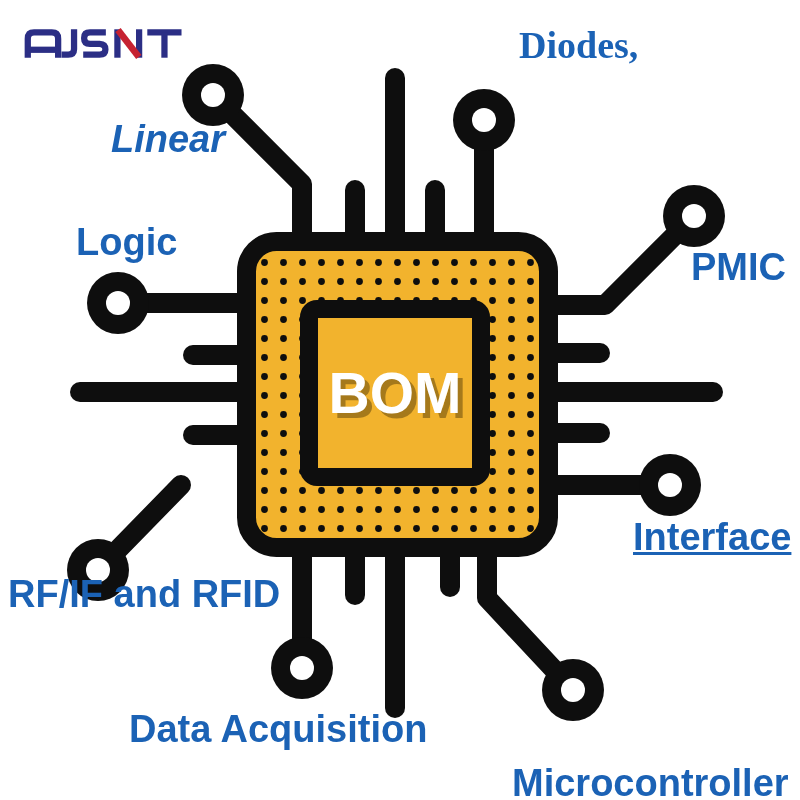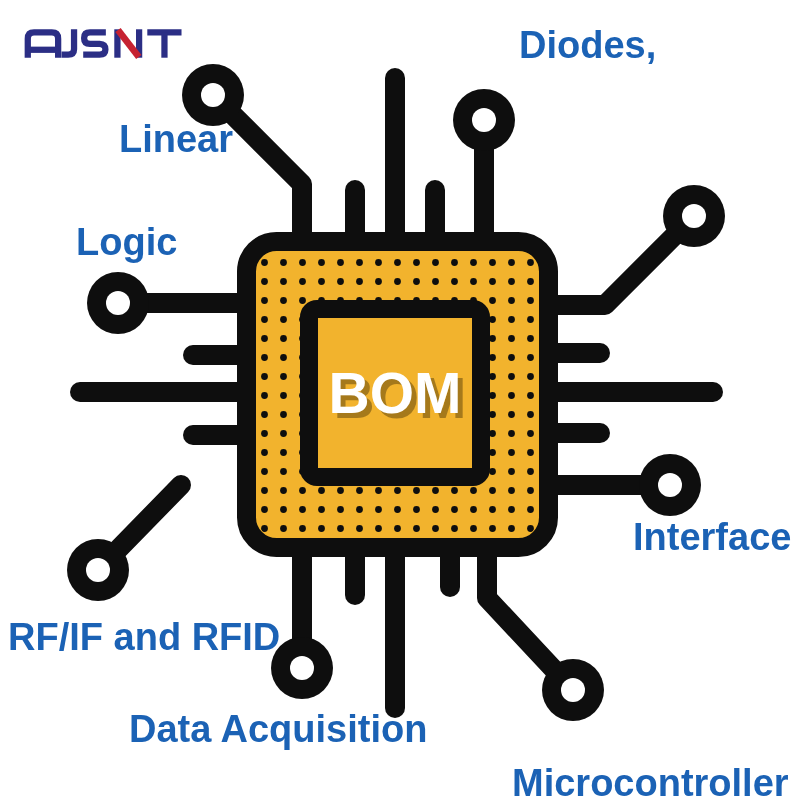--- a/index.html
+++ b/index.html
@@ -13,7 +13,7 @@
     position:absolute;color:#1b62b5;font-weight:bold;font-size:38px;
     line-height:1;white-space:nowrap;letter-spacing:0px;
   }
-  .label .line{line-height:59px;}
+  .label .line{line-height:59px;font-family:Liberation Serif, serif;}
 </style>
 </head>
 <body>

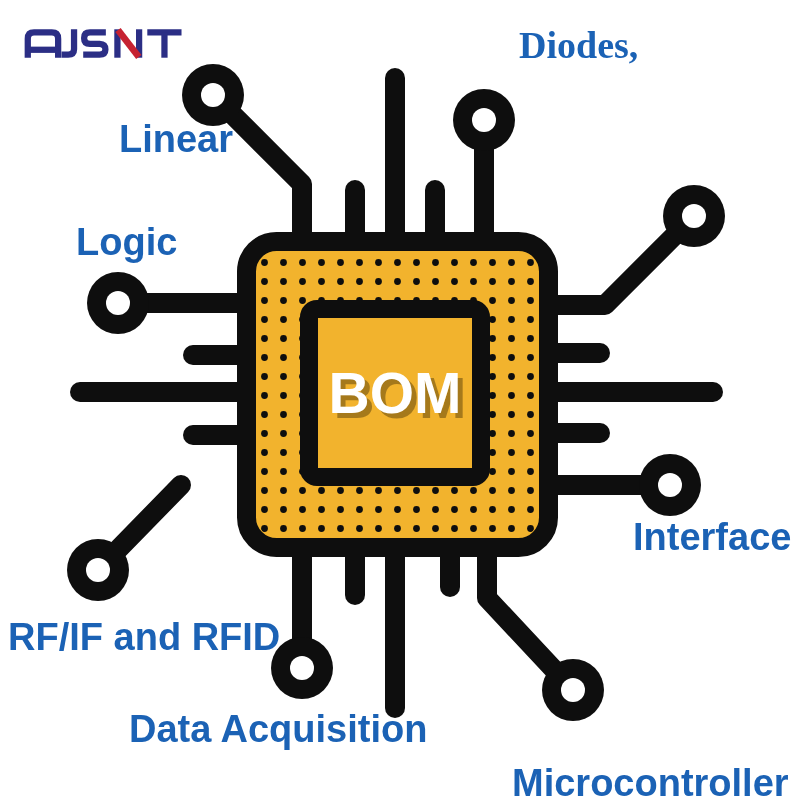--- a/index.html
+++ b/index.html
@@ -121,7 +121,7 @@
     </svg>
   </div>
 
-  <div class="label" style="left:119px;top:120px;">Linear</div>
+  <div class="label" style="left:111px;top:120px;font-style:italic;">Linear</div>
 
   <div class="label" style="left:46px;top:223px;margin-left:30px;">Logic</div>
 

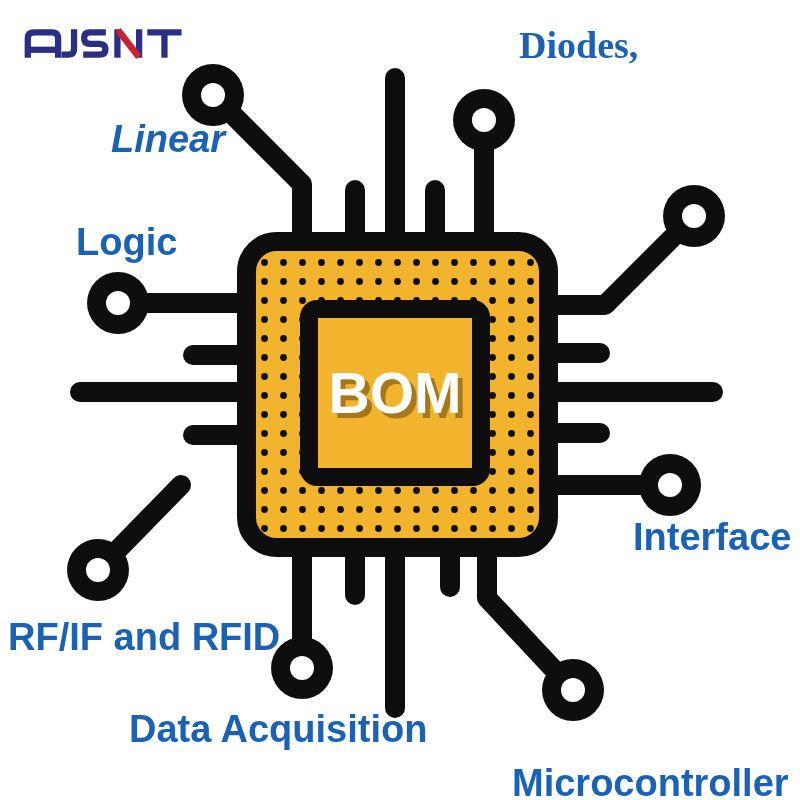--- a/index.html
+++ b/index.html
@@ -129,6 +129,7 @@
     <div class="line">Diodes,</div>
   </div>
 
+  <div class="label" style="left:691px;top:248px;">PMIC</div>
 
   <div class="label" style="left:633px;top:518px;">Interface</div>
 

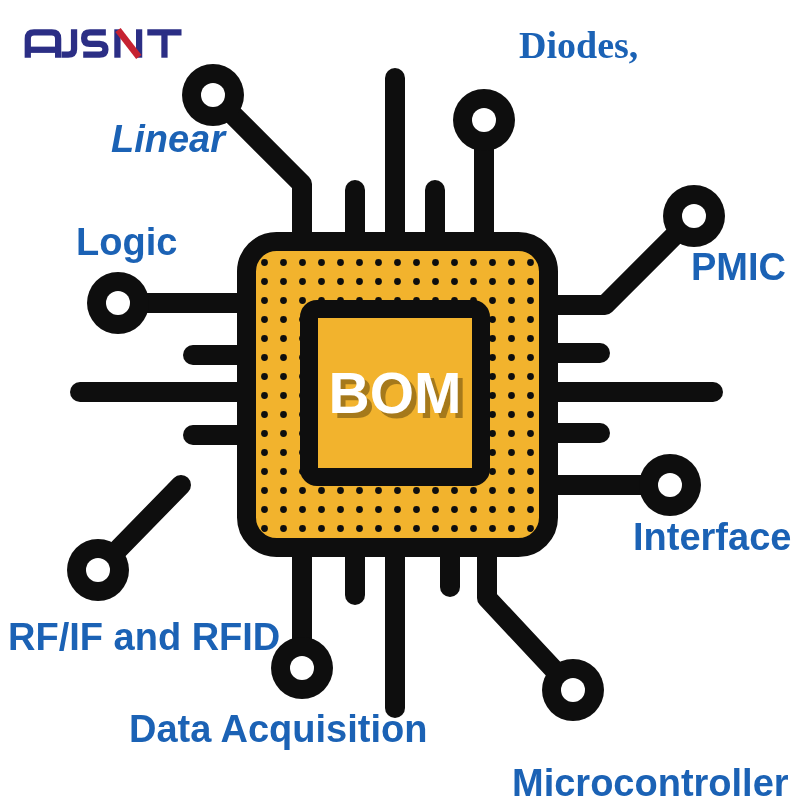--- a/index.html
+++ b/index.html
@@ -131,7 +131,7 @@
 
   <div class="label" style="left:691px;top:248px;">PMIC</div>
 
-  <div class="label" style="left:633px;top:518px;">Interface</div>
+  <div class="label" style="left:633px;top:518px;text-decoration:underline;">Interface</div>
 
   <div class="label" style="left:8px;top:618px;">RF/IF and RFID</div>
 

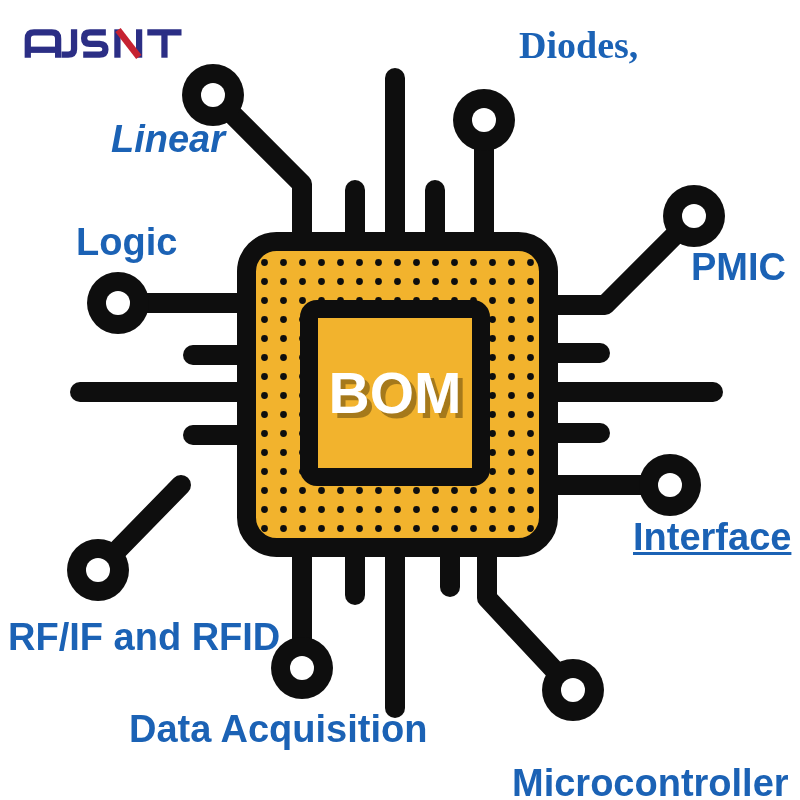--- a/index.html
+++ b/index.html
@@ -133,7 +133,7 @@
 
   <div class="label" style="left:633px;top:518px;text-decoration:underline;">Interface</div>
 
-  <div class="label" style="left:8px;top:618px;">RF/IF and RFID</div>
+  <div class="label" style="left:8px;top:575px;">RF/IF and RFID</div>
 
   <div class="label" style="left:101px;top:710px;margin-left:28px;">Data Acquisition</div>
 

